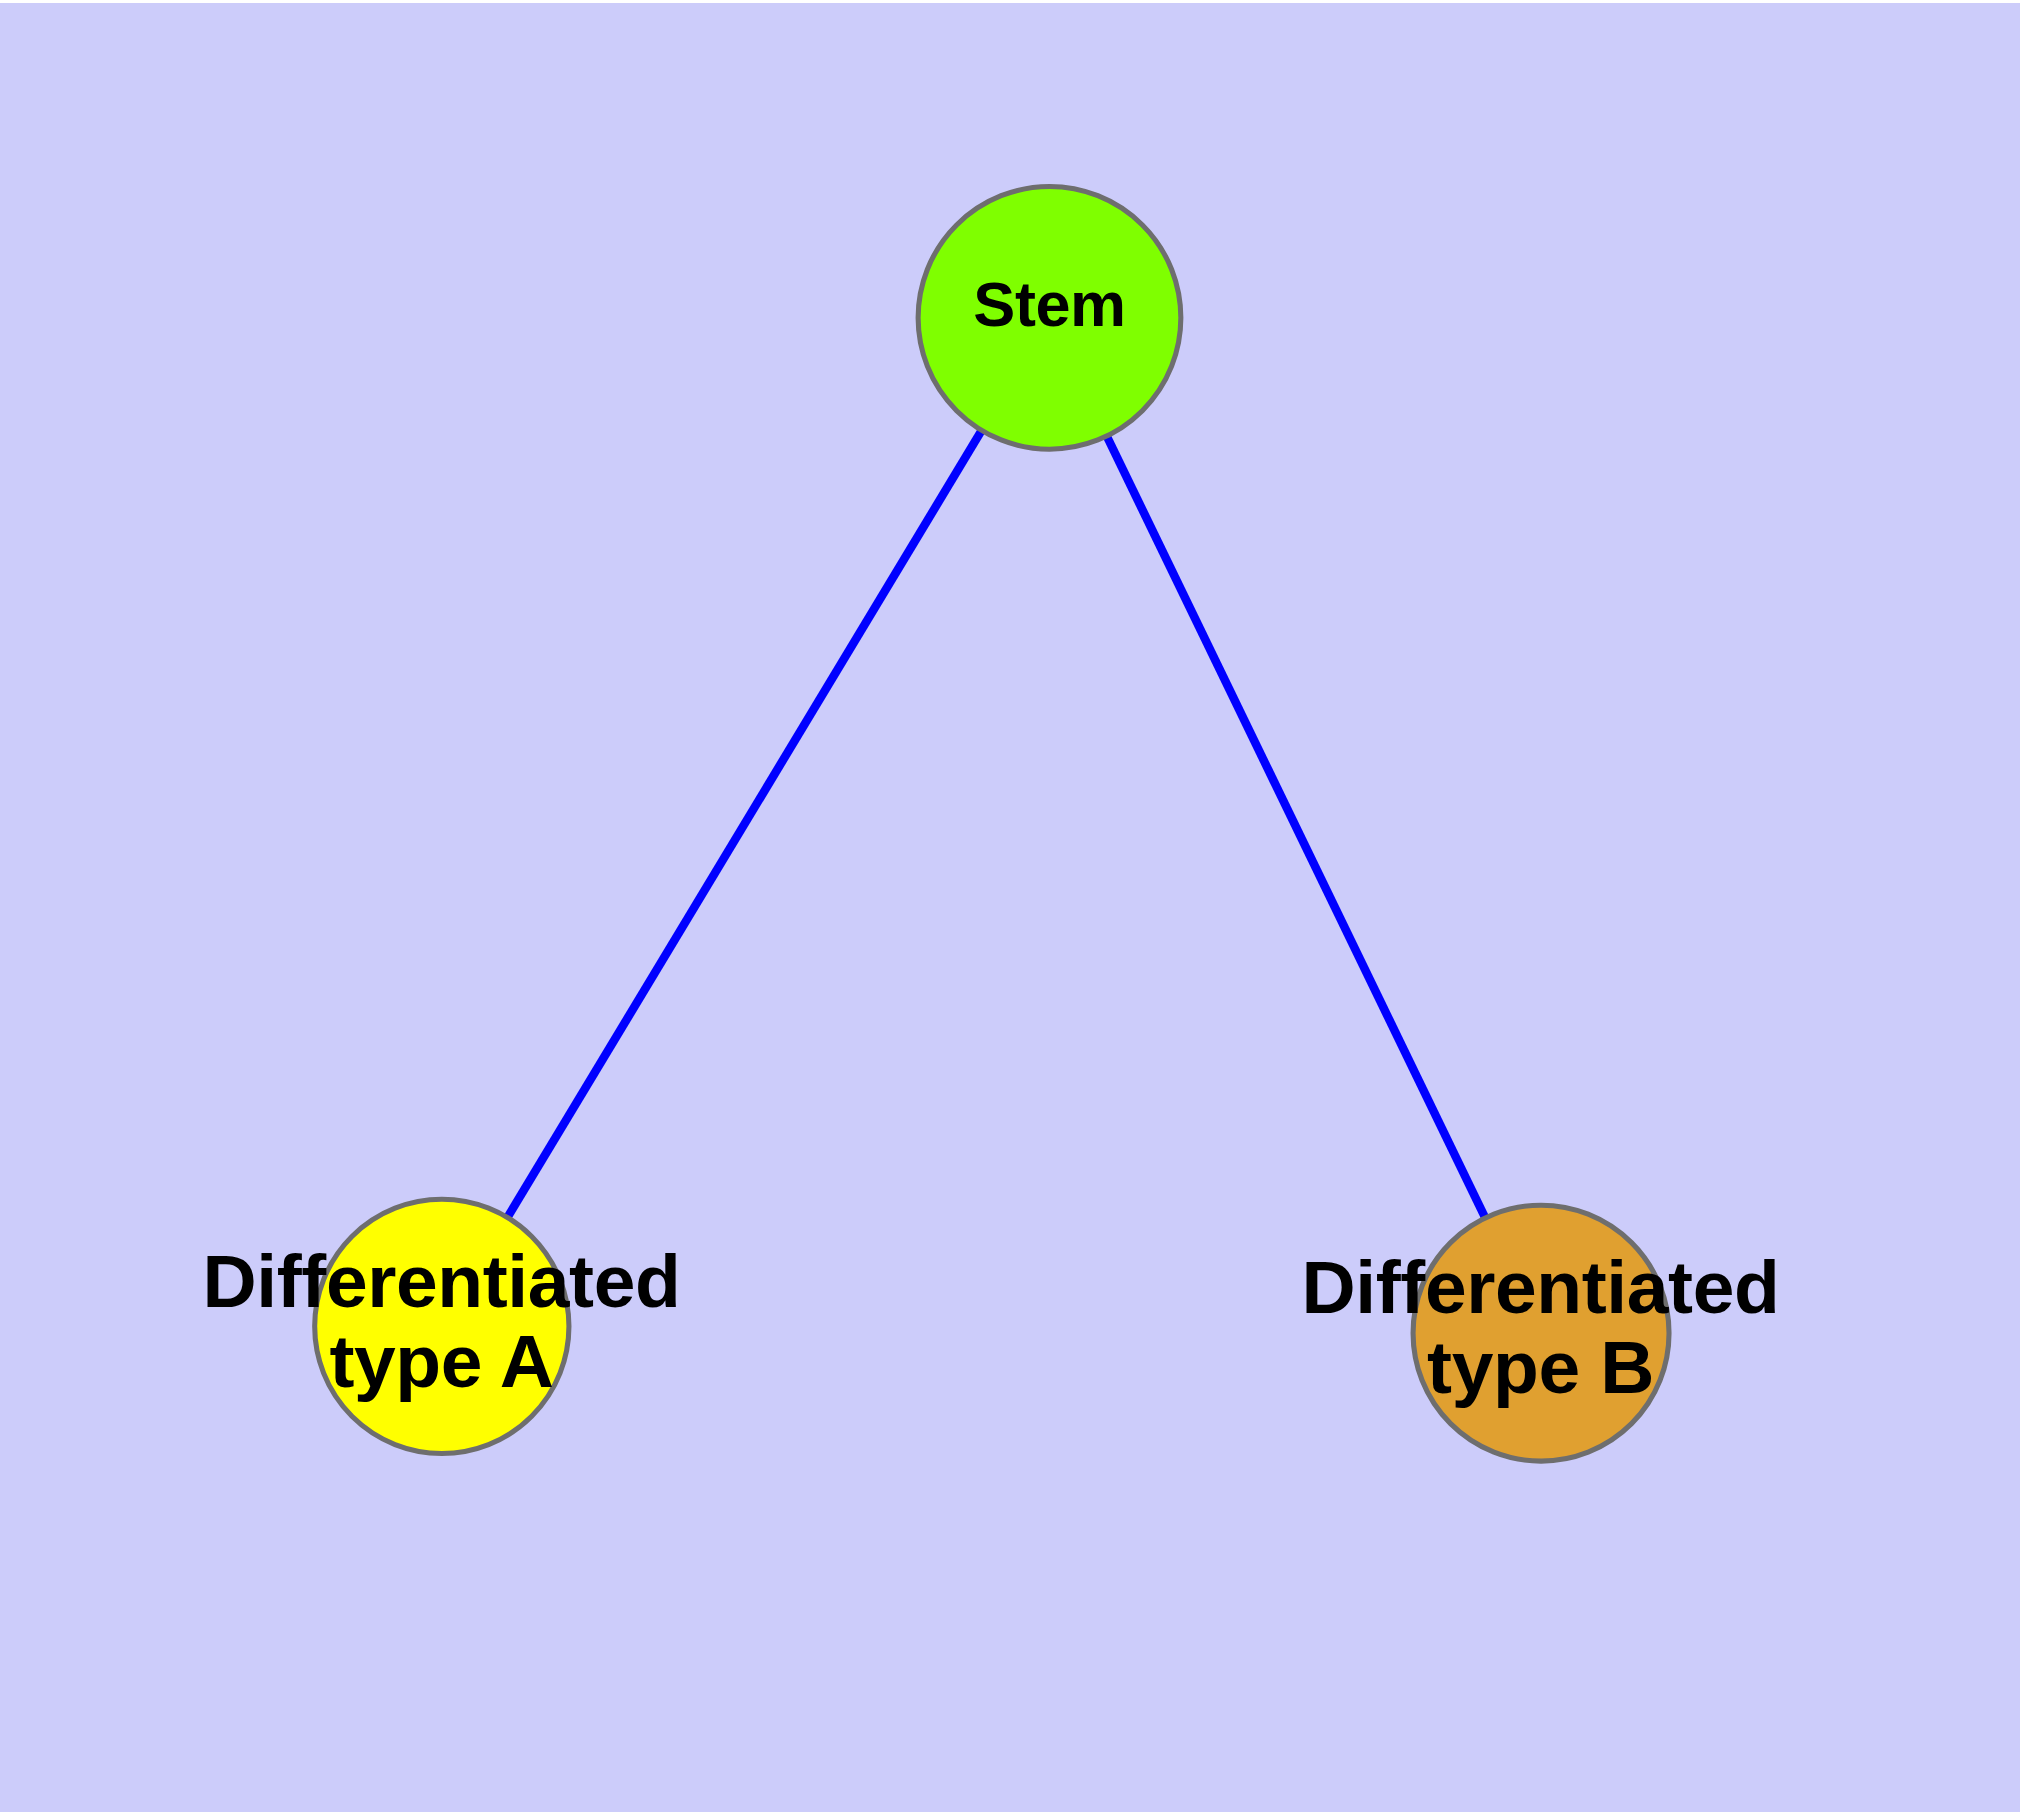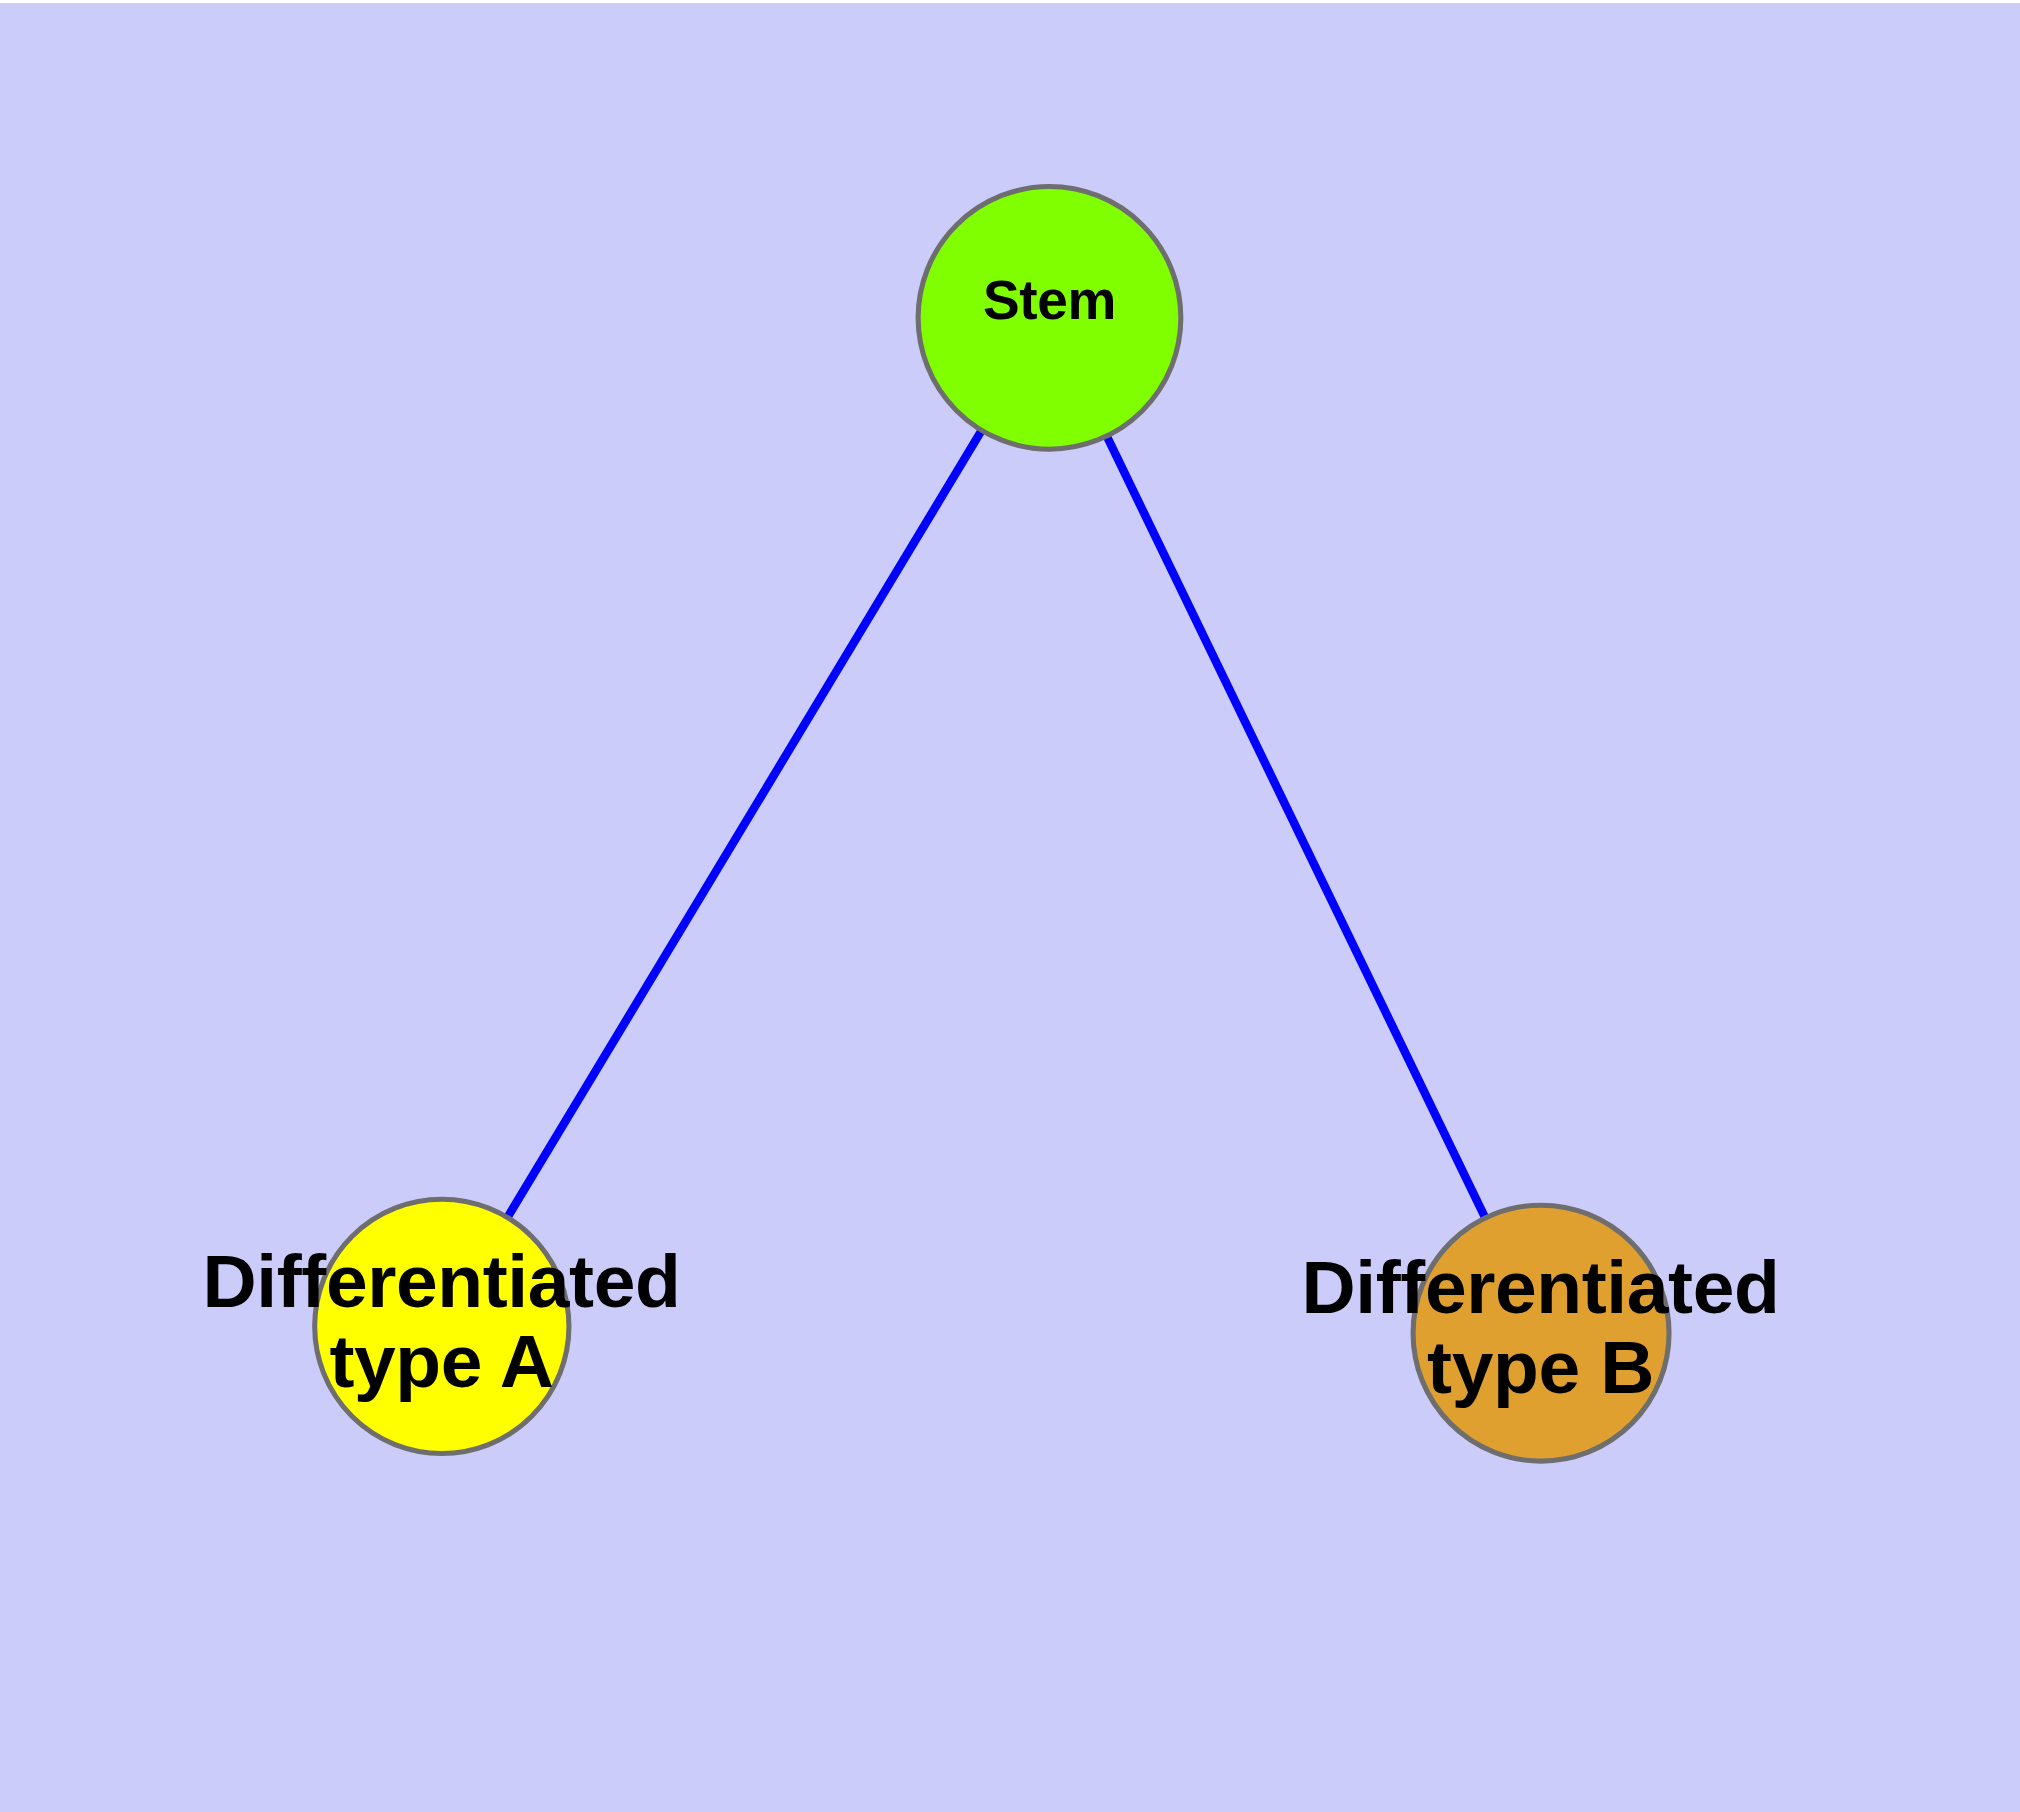--- a/index.html
+++ b/index.html
@@ -43,7 +43,7 @@
     pointer-events: none;
   }
   .label-stem {
-    font-size: 55px;
+    font-size: 63px;
     width: 593px;
     left: 753px;
     top: 271px;

